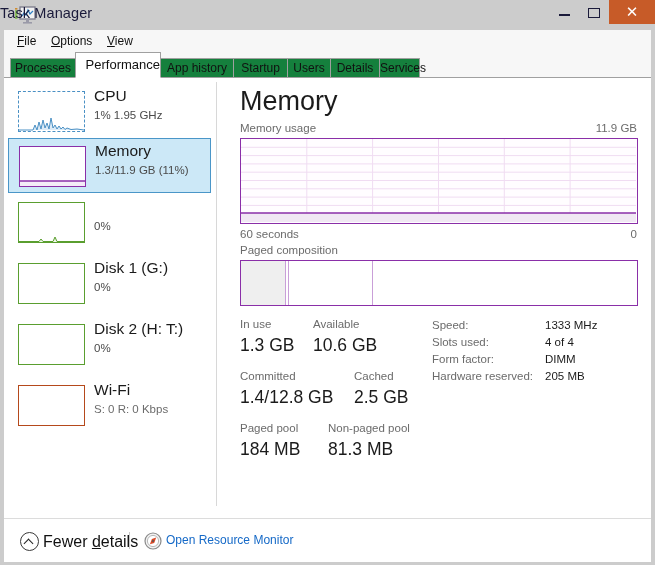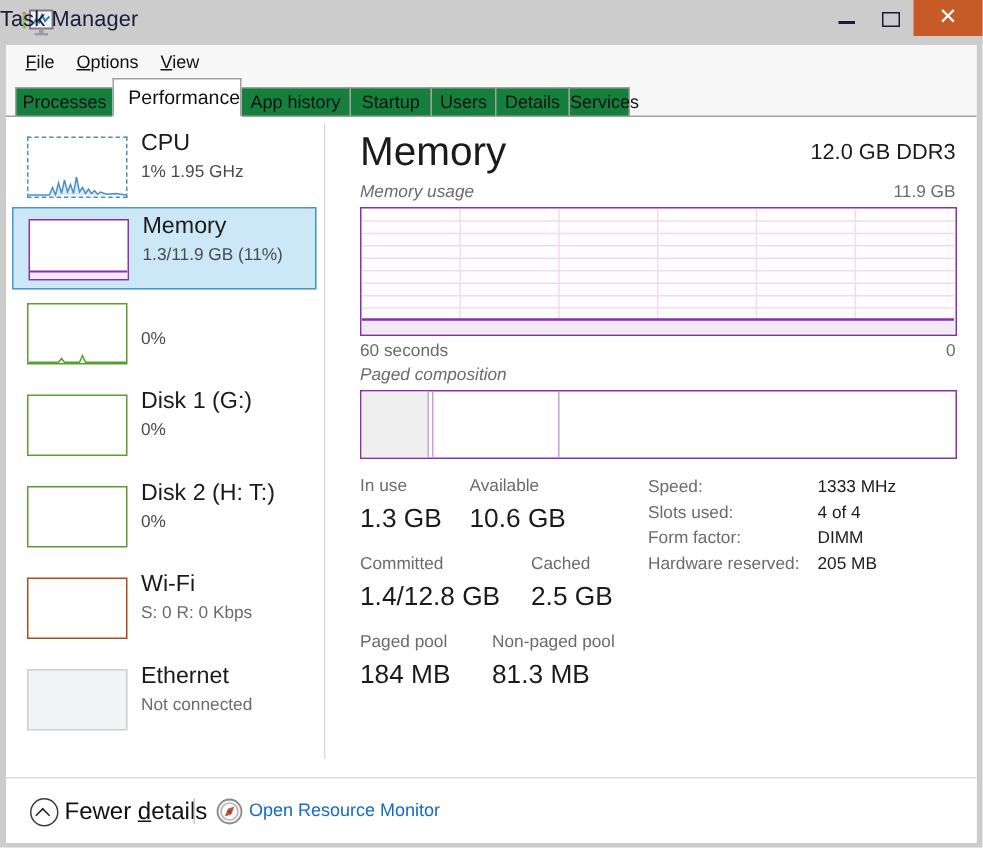--- a/index.html
+++ b/index.html
@@ -329,7 +329,6 @@
       <div class="main">
 
         <div class="main-title">Memory</div>
-        <div class="main-right">12.0 GB DDR3</div>
 
         <div class="sec-label" style="left:22px;top:44px">Memory usage</div>
         <div class="sec-right" style="top:44px">11.9 GB</div>

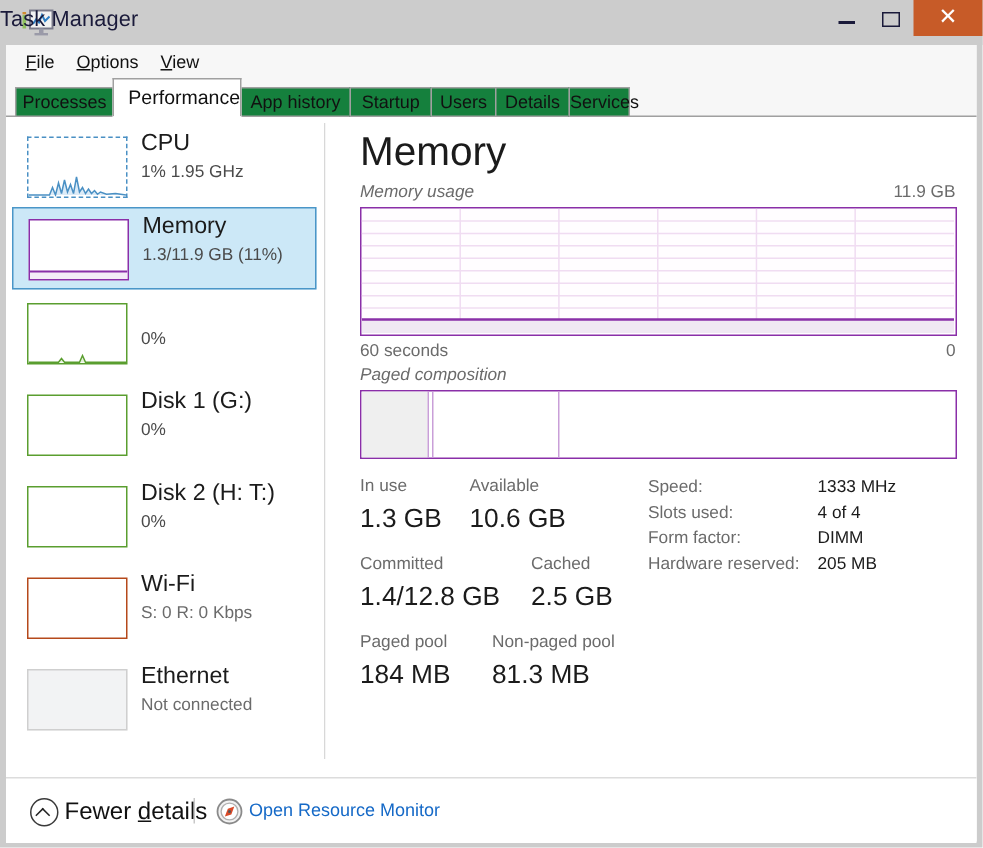--- a/index.html
+++ b/index.html
@@ -149,7 +149,7 @@
     text-align:right;
   }
   .sec-label{
-    position:absolute;font-size:11.5px;color:#6b6b6b;font-style:italic;
+    position:absolute;font-size:11.5px;color:#6b6b6b;
   }
   .sec-right{
     position:absolute;font-size:11.5px;color:#6b6b6b;right:14px;

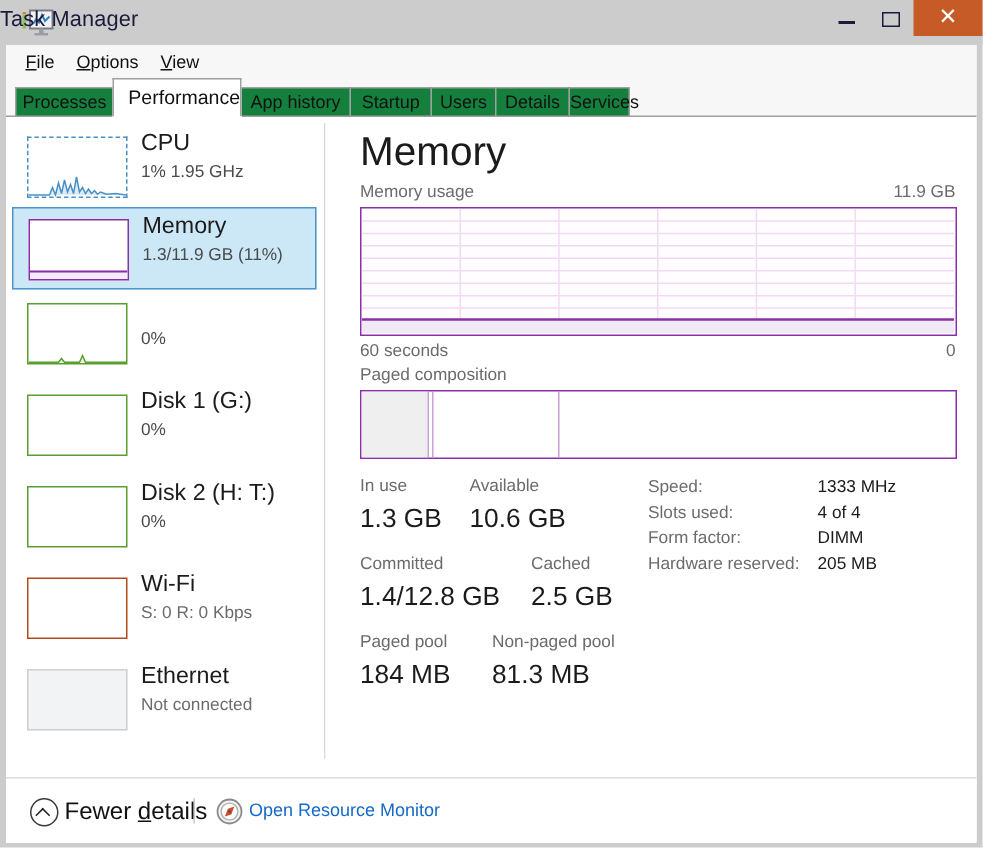--- a/index.html
+++ b/index.html
@@ -319,11 +319,6 @@
           <div class="side-sub dim">S: 0 R: 0 Kbps</div>
         </div>
 
-        <div class="side-item" style="top:361px">
-          <div class="thumb" style="border:1px solid #cfcfcf;background:#f2f3f4;"></div>
-          <div class="side-title">Ethernet</div>
-          <div class="side-sub dim">Not connected</div>
-        </div>
       </div>
 
       <div class="main">

